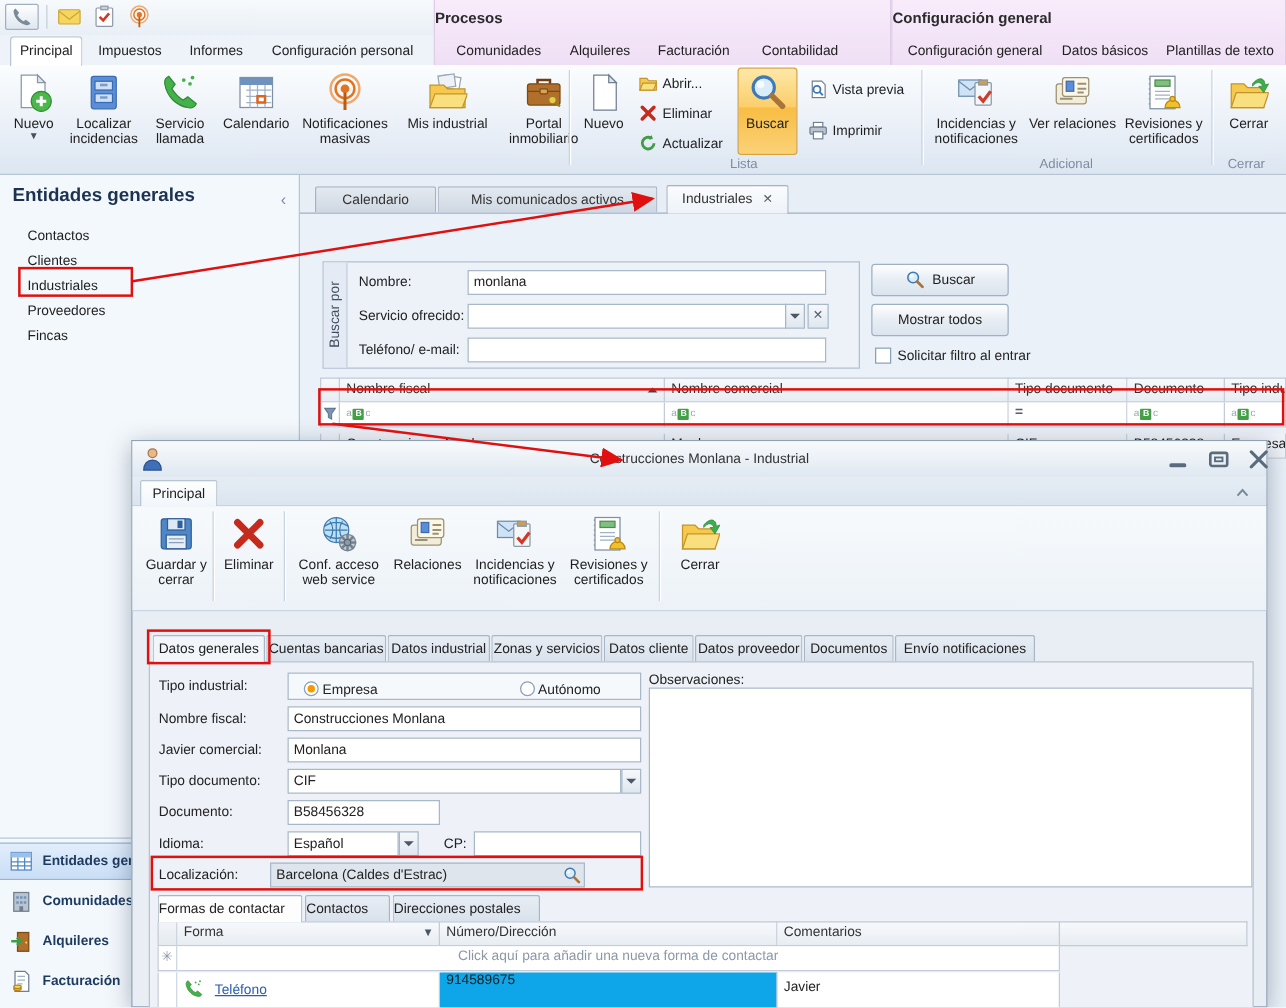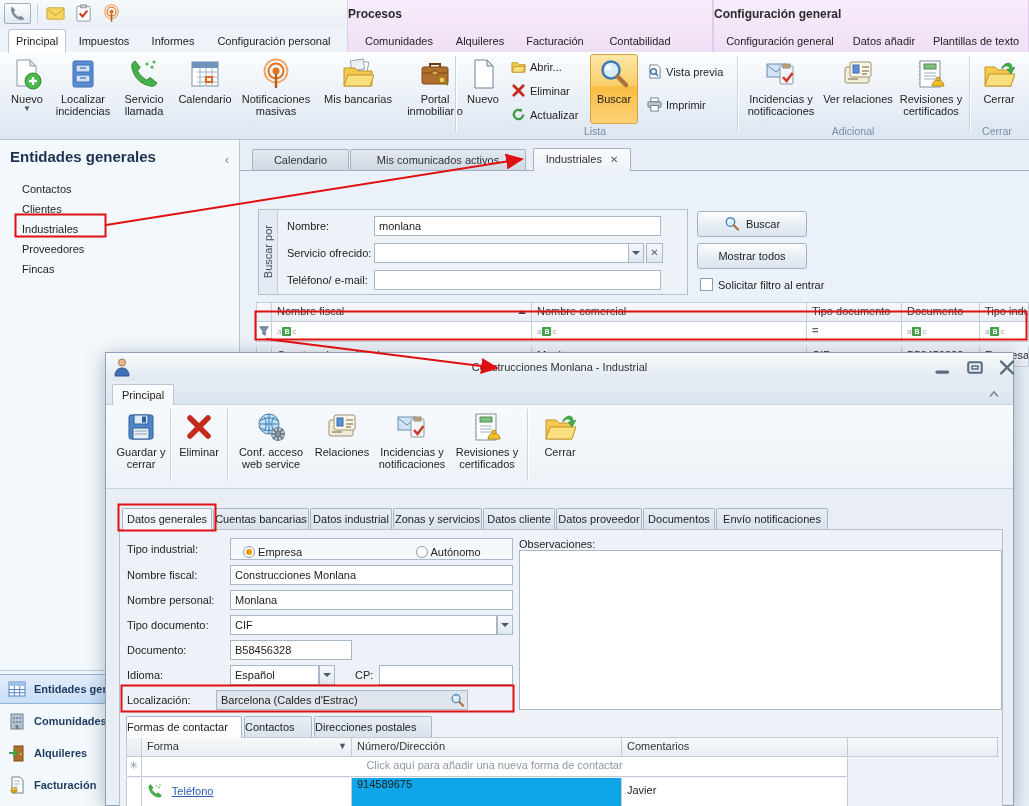--- a/index.html
+++ b/index.html
@@ -125,7 +125,7 @@
   <div class="ctxgrp" style="left:713px;width:316px">
     <div class="ctxcap">Configuración general</div>
     <span class="ctxtab" style="left:8px;width:116px">Configuración general</span>
-    <span class="ctxtab" style="left:130px;width:80px">Datos añadir</span>
+    <span class="ctxtab" style="left:130px;width:80px">Datos básicos</span>
     <span class="ctxtab" style="left:212px;width:100px">Plantillas de texto</span>
   </div>
 

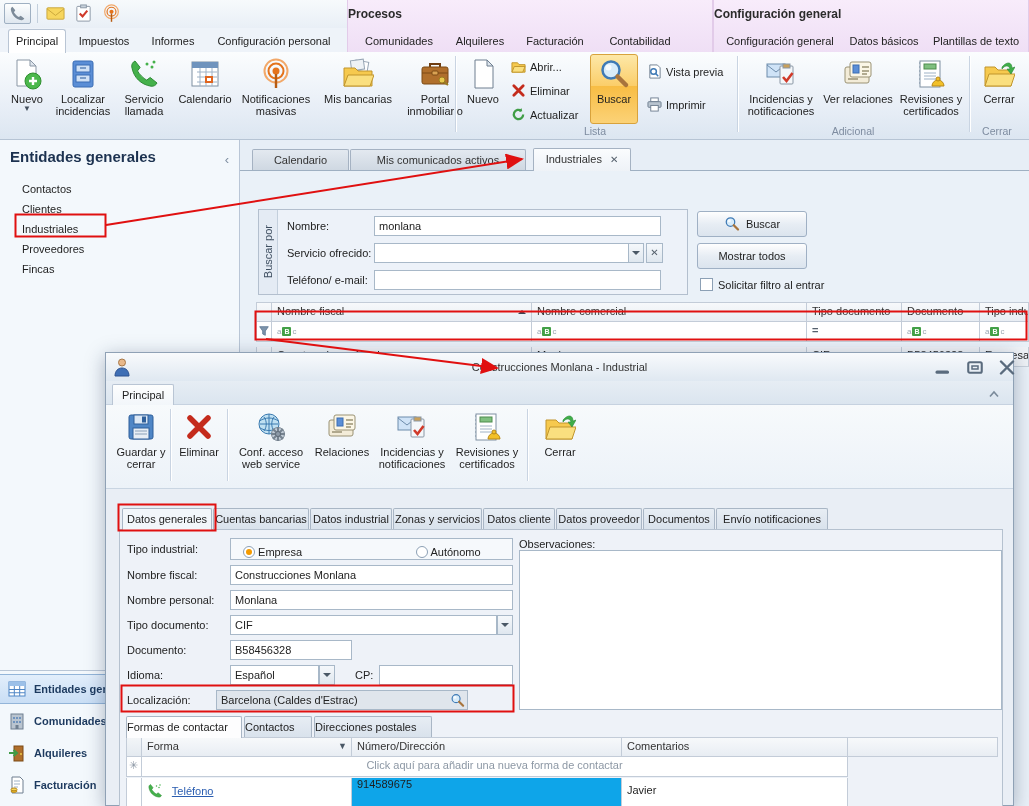--- a/index.html
+++ b/index.html
@@ -201,7 +201,7 @@
             <path d="M2 28l4-11h26l-4 11z" fill="#fadf7f" stroke="#c1952c"></path>
           </svg>
         </span>
-      <span>Mis bancarias</span>
+      <span>Mis industrial</span>
     </div>
     <div class="bigbtn" style="left:402px;width:66px">
       <span class="ic32">

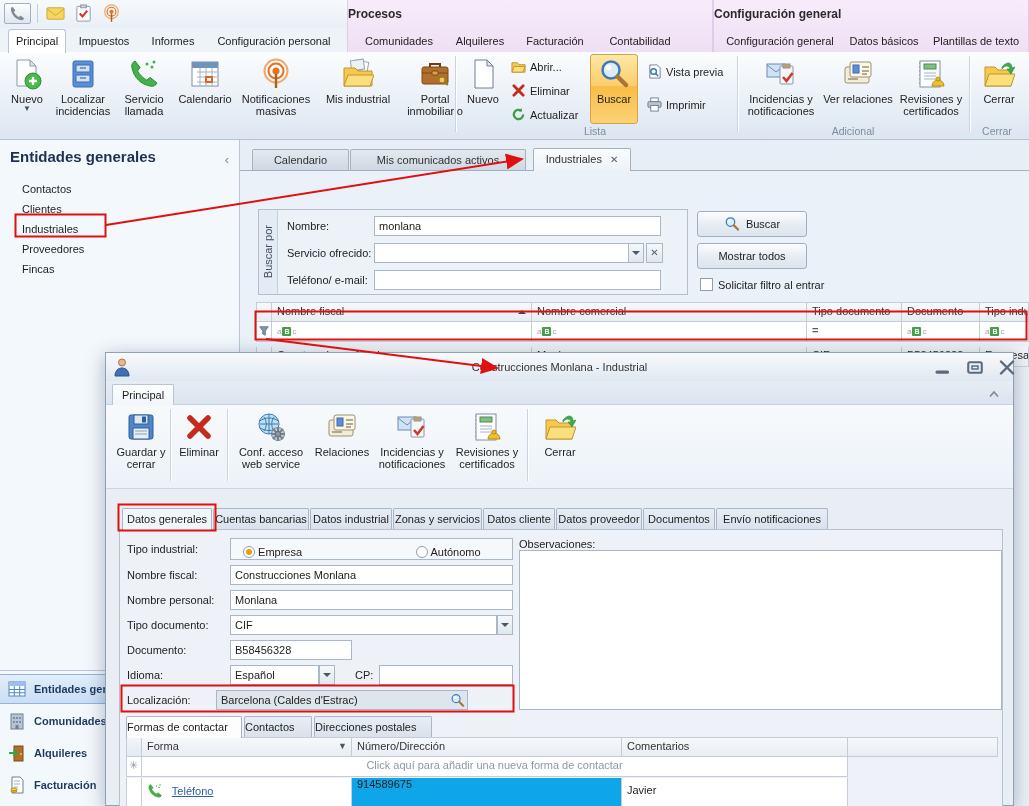--- a/index.html
+++ b/index.html
@@ -593,7 +593,7 @@
       </div>
       <span class="flabel" style="left:7px;top:35px">Nombre fiscal:</span>
       <div class="tbx" style="left:110px;top:35px;width:283px">Construcciones Monlana</div>
-      <span class="flabel" style="left:7px;top:60px">Nombre personal:</span>
+      <span class="flabel" style="left:7px;top:60px">Javier comercial:</span>
       <div class="tbx" style="left:110px;top:60px;width:283px">Monlana</div>
       <span class="flabel" style="left:7px;top:85px">Tipo documento:</span>
       <div class="tbx" style="left:110px;top:85px;width:267px">CIF</div>

